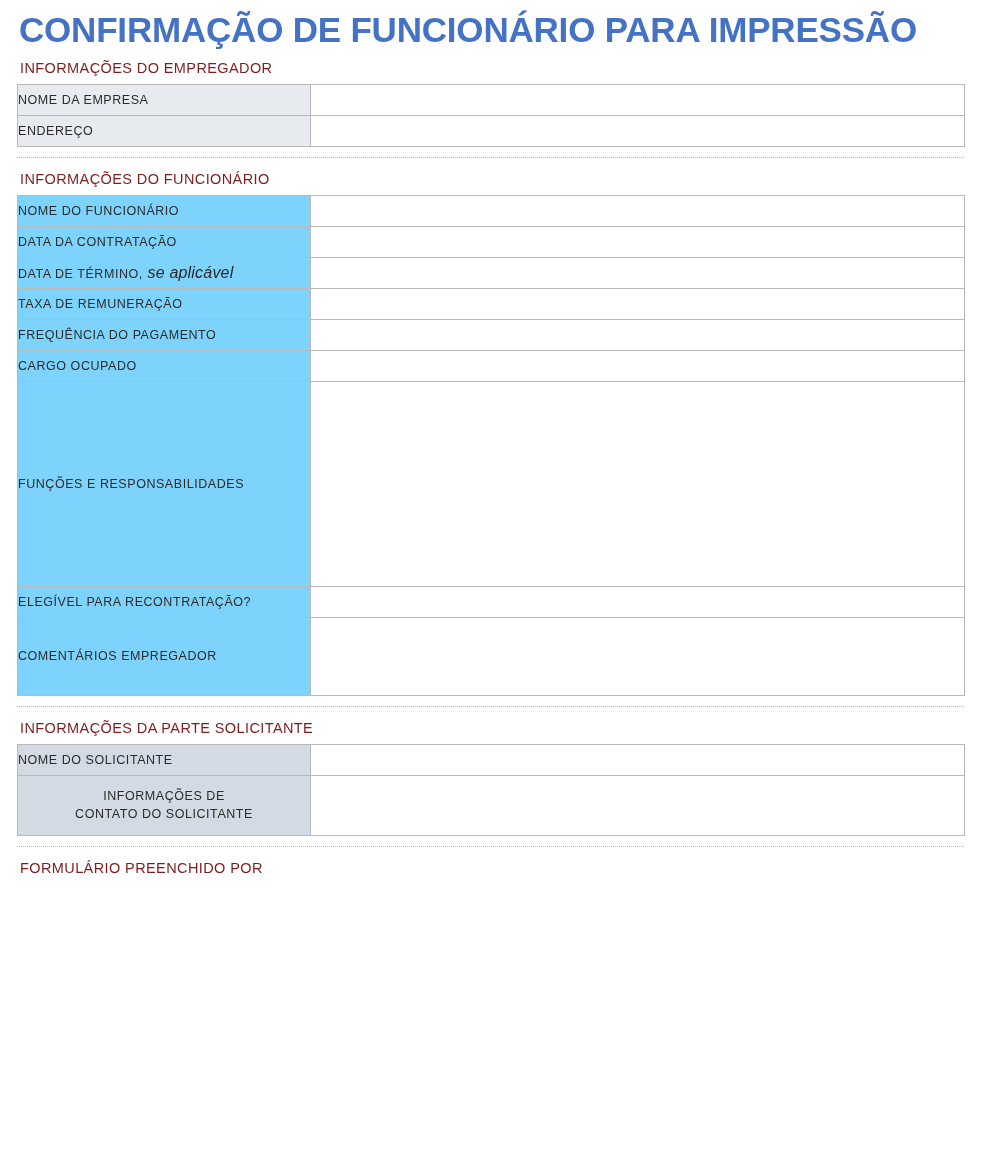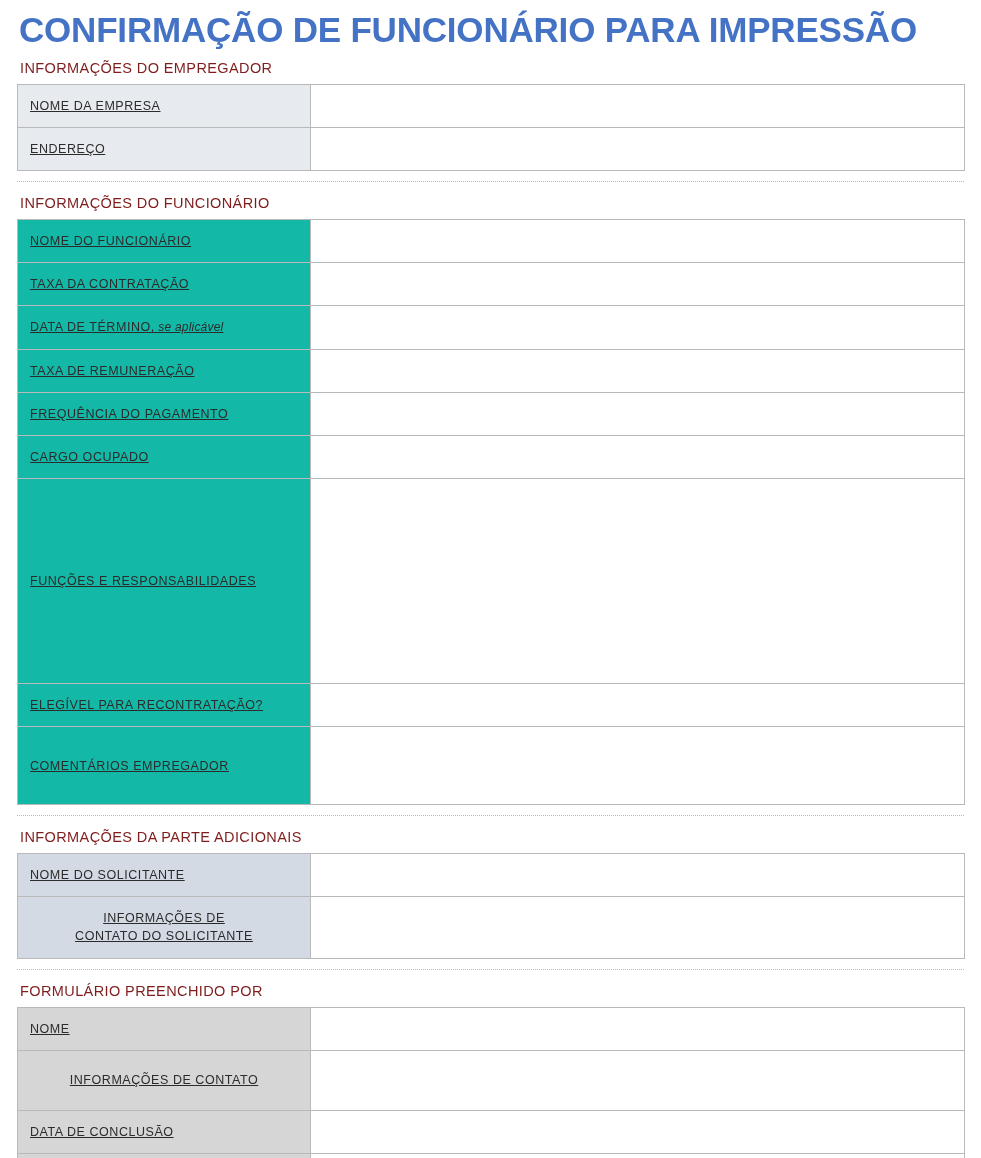--- a/index.html
+++ b/index.html
@@ -61,8 +61,7 @@
   table.form-table td {
     border: 1px solid #b9b9b9;
     vertical-align: middle;
-    padding: 12px;
-    text-decoration: underline;
+    padding: 0;
   }
 
   td.label-cell {

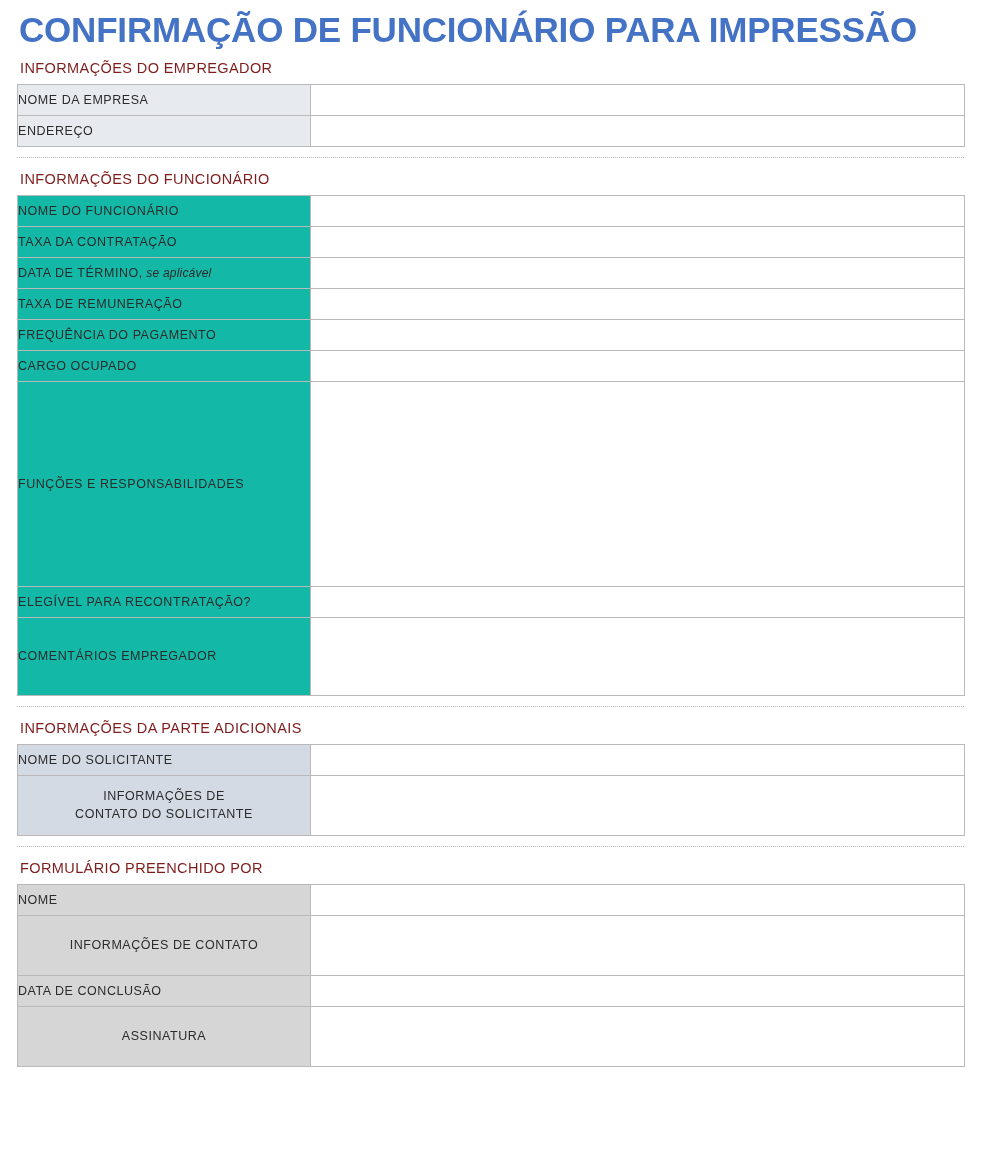--- a/index.html
+++ b/index.html
@@ -84,7 +84,7 @@
 
   
   .pal-employer td.label-cell { background: #e7eaef; }
-  .pal-employee td.label-cell { background: #14b8a6; }
+  .pal-employee td.label-cell { background: #7dd3fc; }
   .pal-requester td.label-cell { background: #d3dae3; }
   .pal-filledby td.label-cell { background: #d6d6d6; }
 

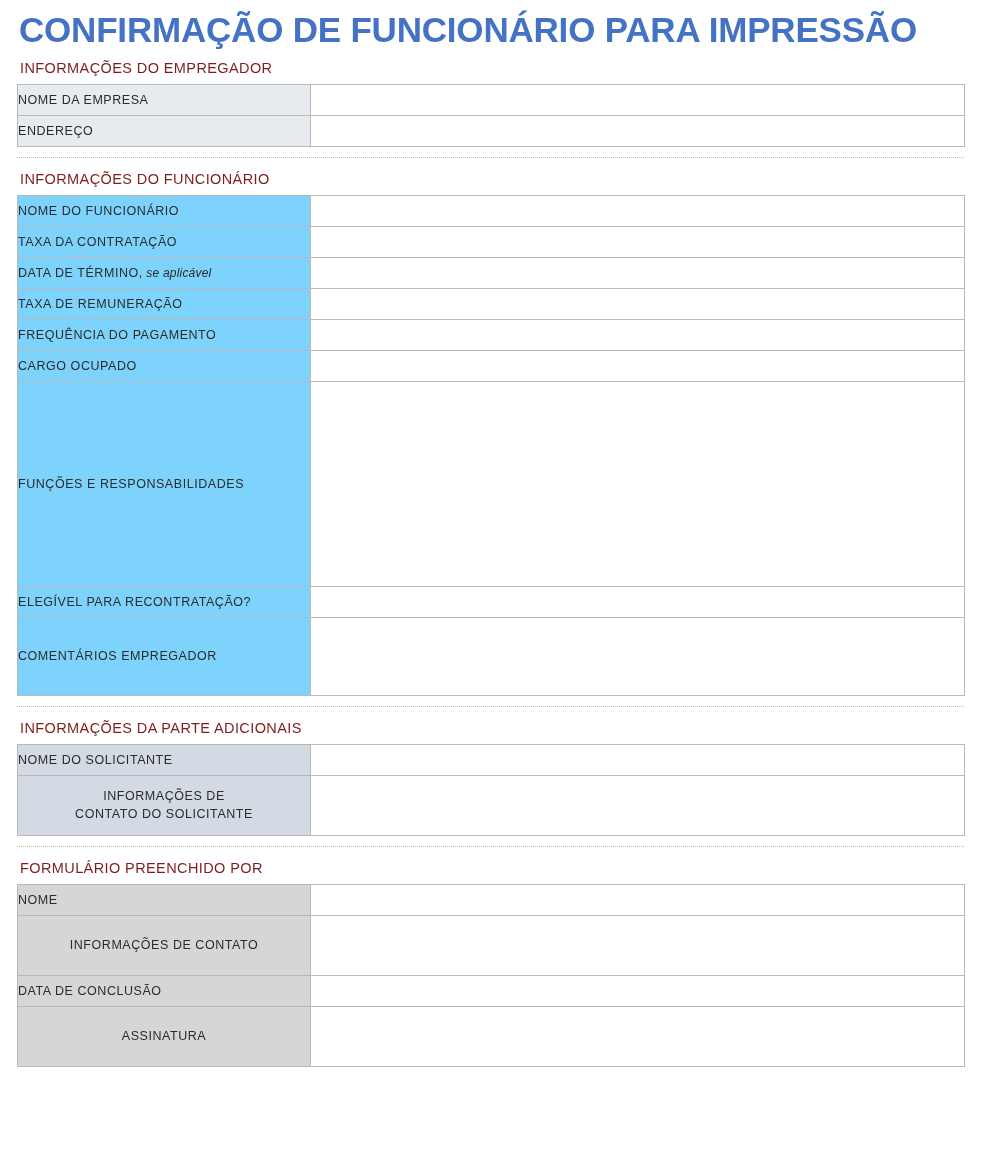--- a/index.html
+++ b/index.html
@@ -149,7 +149,7 @@
           <td class="value-cell"></td>
         </tr>
         <tr class="h-std">
-          <td class="label-cell">TAXA DA CONTRATAÇÃO</td>
+          <td class="label-cell">DATA DA CONTRATAÇÃO</td>
           <td class="value-cell"></td>
         </tr>
         <tr class="h-std">

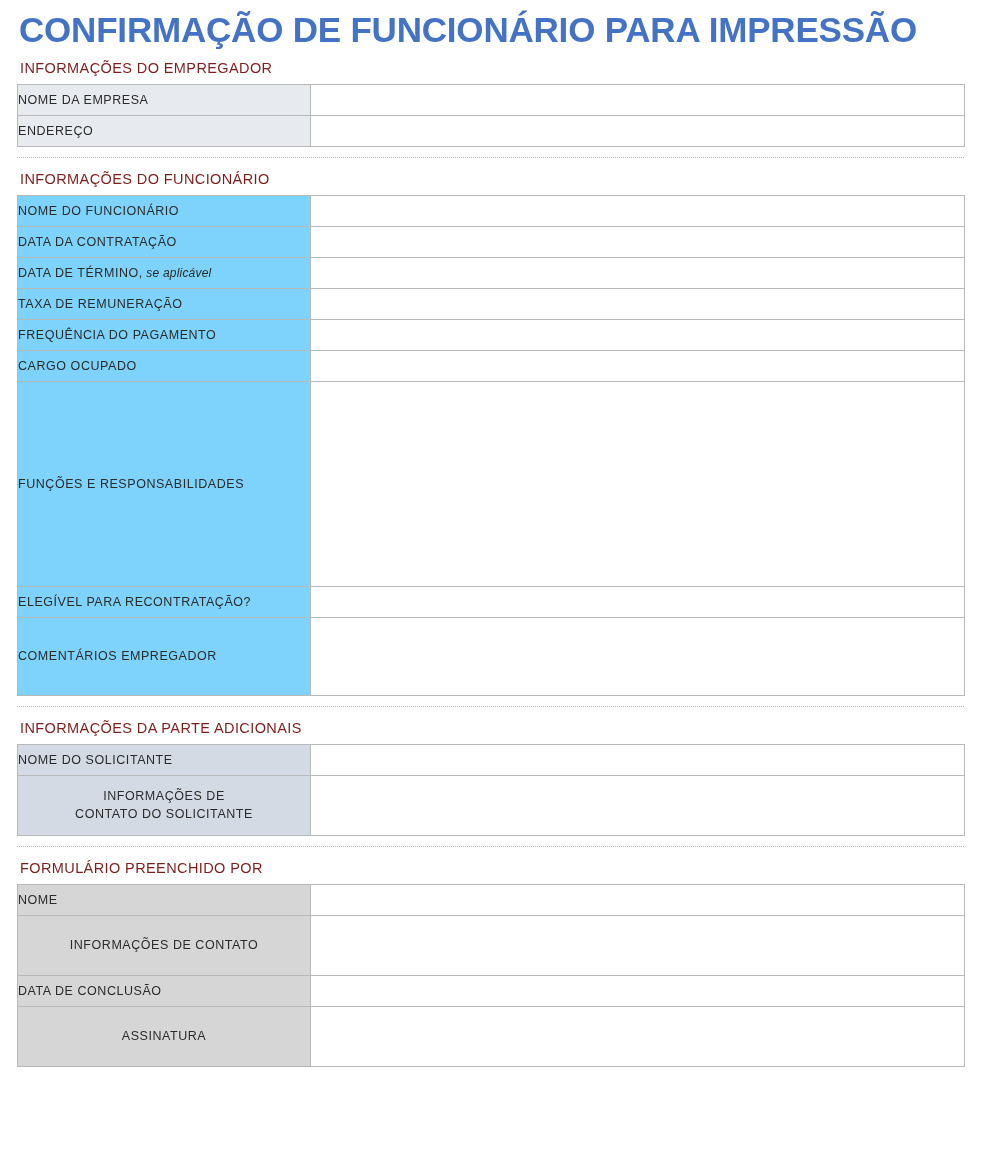--- a/index.html
+++ b/index.html
@@ -75,7 +75,7 @@
     font-style: italic;
     text-transform: none;
     letter-spacing: 0.2px;
-    font-size: 12px;
+    font-size: 16px;
     margin-top: 48px;
   }
   td.value-cell {

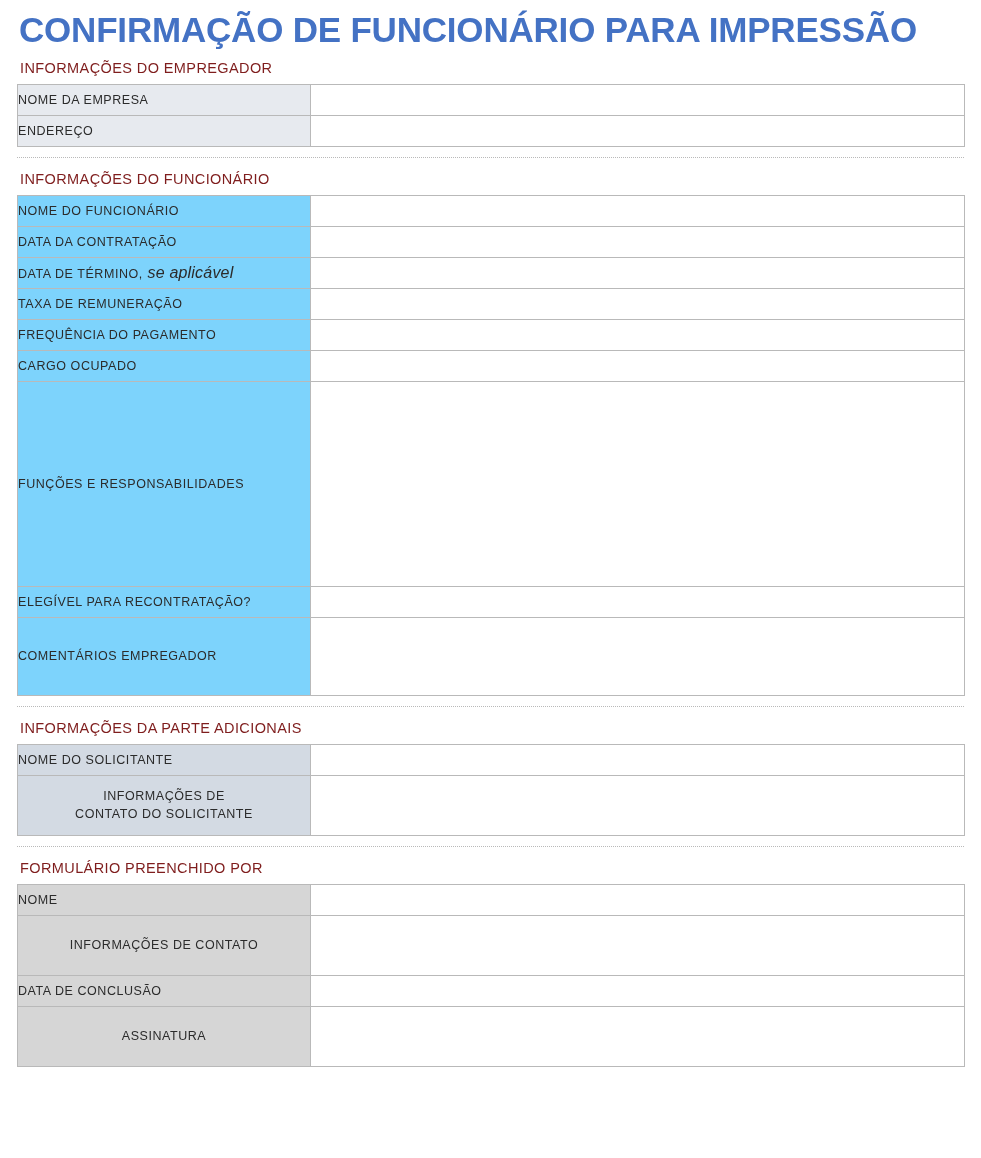--- a/index.html
+++ b/index.html
@@ -187,7 +187,7 @@
   <div class="sep"></div>
 
   <div class="section">
-    <div class="section-head">INFORMAÇÕES DA PARTE ADICIONAIS</div>
+    <div class="section-head">INFORMAÇÕES DA PARTE SOLICITANTE</div>
 
     <table class="form-table pal-requester">
       <colgroup>

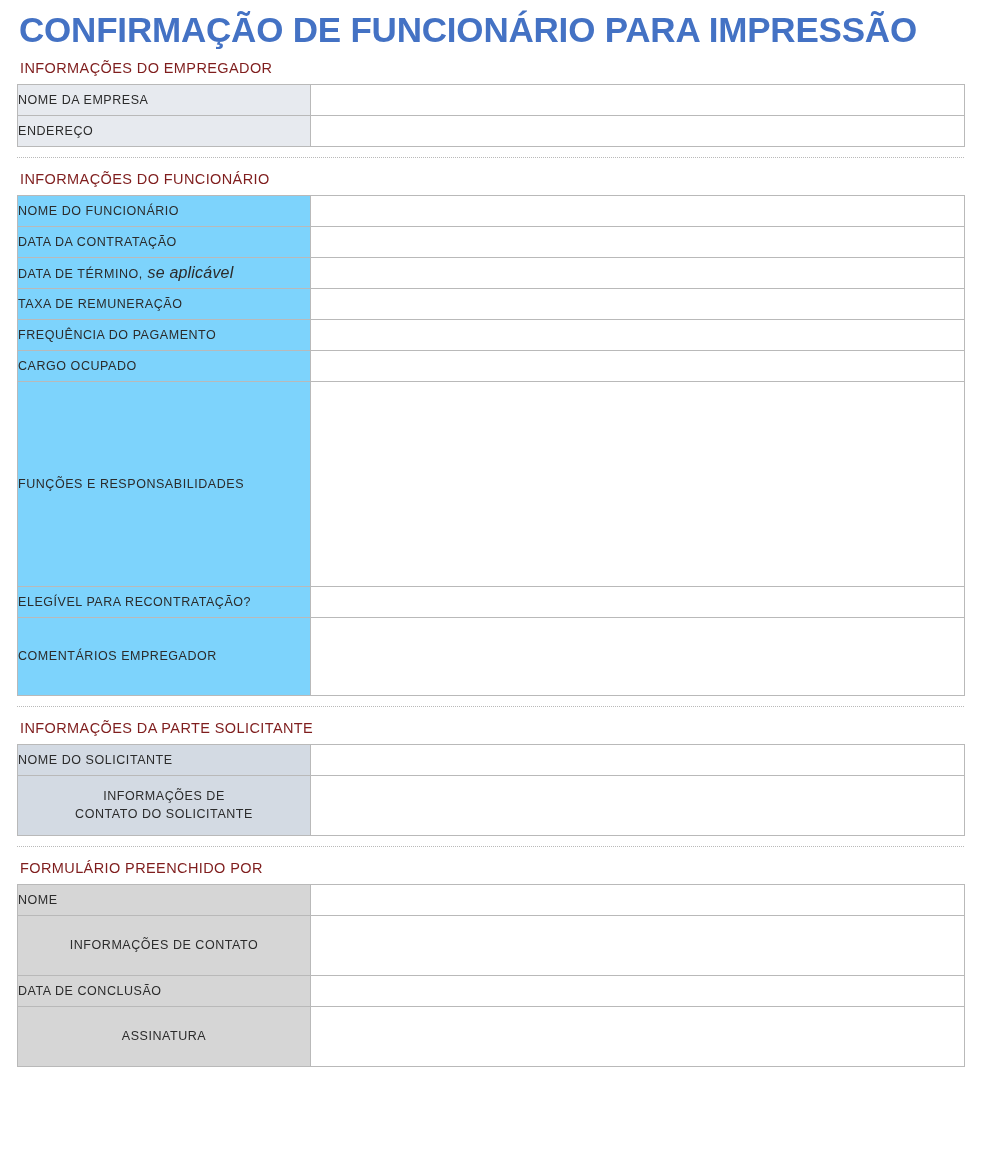--- a/index.html
+++ b/index.html
@@ -212,30 +212,6 @@
   <div class="section">
     <div class="section-head">FORMULÁRIO PREENCHIDO POR</div>
 
-    <table class="form-table pal-filledby">
-      <colgroup>
-          <col class="c-label">
-          <col class="c-value">
-        </colgroup>
-      <tbody>
-        <tr class="h-std">
-          <td class="label-cell">NOME</td>
-          <td class="value-cell"></td>
-        </tr>
-        <tr class="h-tall">
-          <td class="label-cell mid">INFORMAÇÕES DE CONTATO</td>
-          <td class="value-cell"></td>
-        </tr>
-        <tr class="h-std">
-          <td class="label-cell">DATA DE CONCLUSÃO</td>
-          <td class="value-cell"></td>
-        </tr>
-        <tr class="h-tall">
-          <td class="label-cell mid">ASSINATURA</td>
-          <td class="value-cell"></td>
-        </tr>
-      </tbody>
-    </table>
   </div>
 
 </div>

